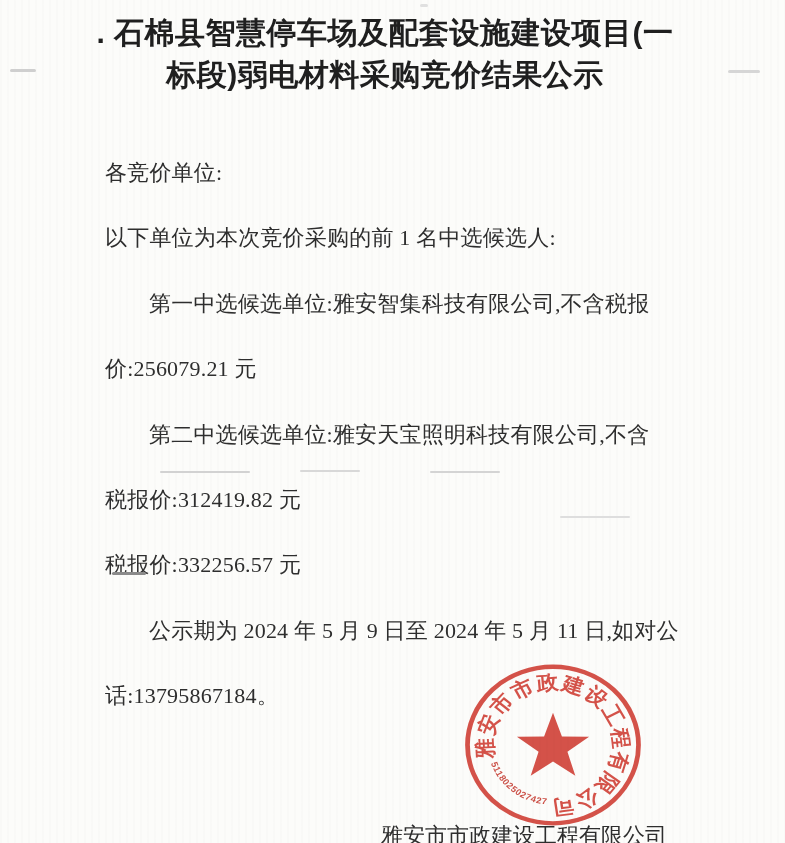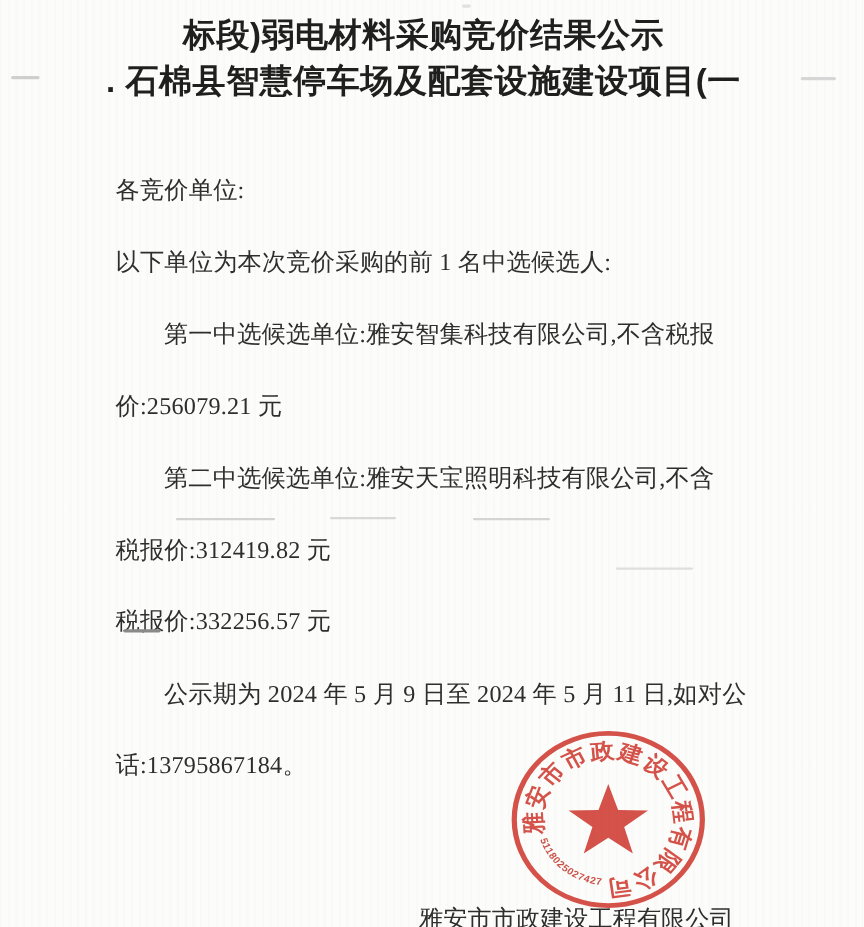--- a/index.html
+++ b/index.html
@@ -66,8 +66,8 @@
 <div class="page">
 
   <div class="doc-title">
+    <div>. 石棉县智慧停车场及配套设施建设项目(一</div>
     <div>标段)弱电材料采购竞价结果公示</div>
-    <div>. 石棉县智慧停车场及配套设施建设项目(一</div>
   </div>
 
   <div class="doc-body">

